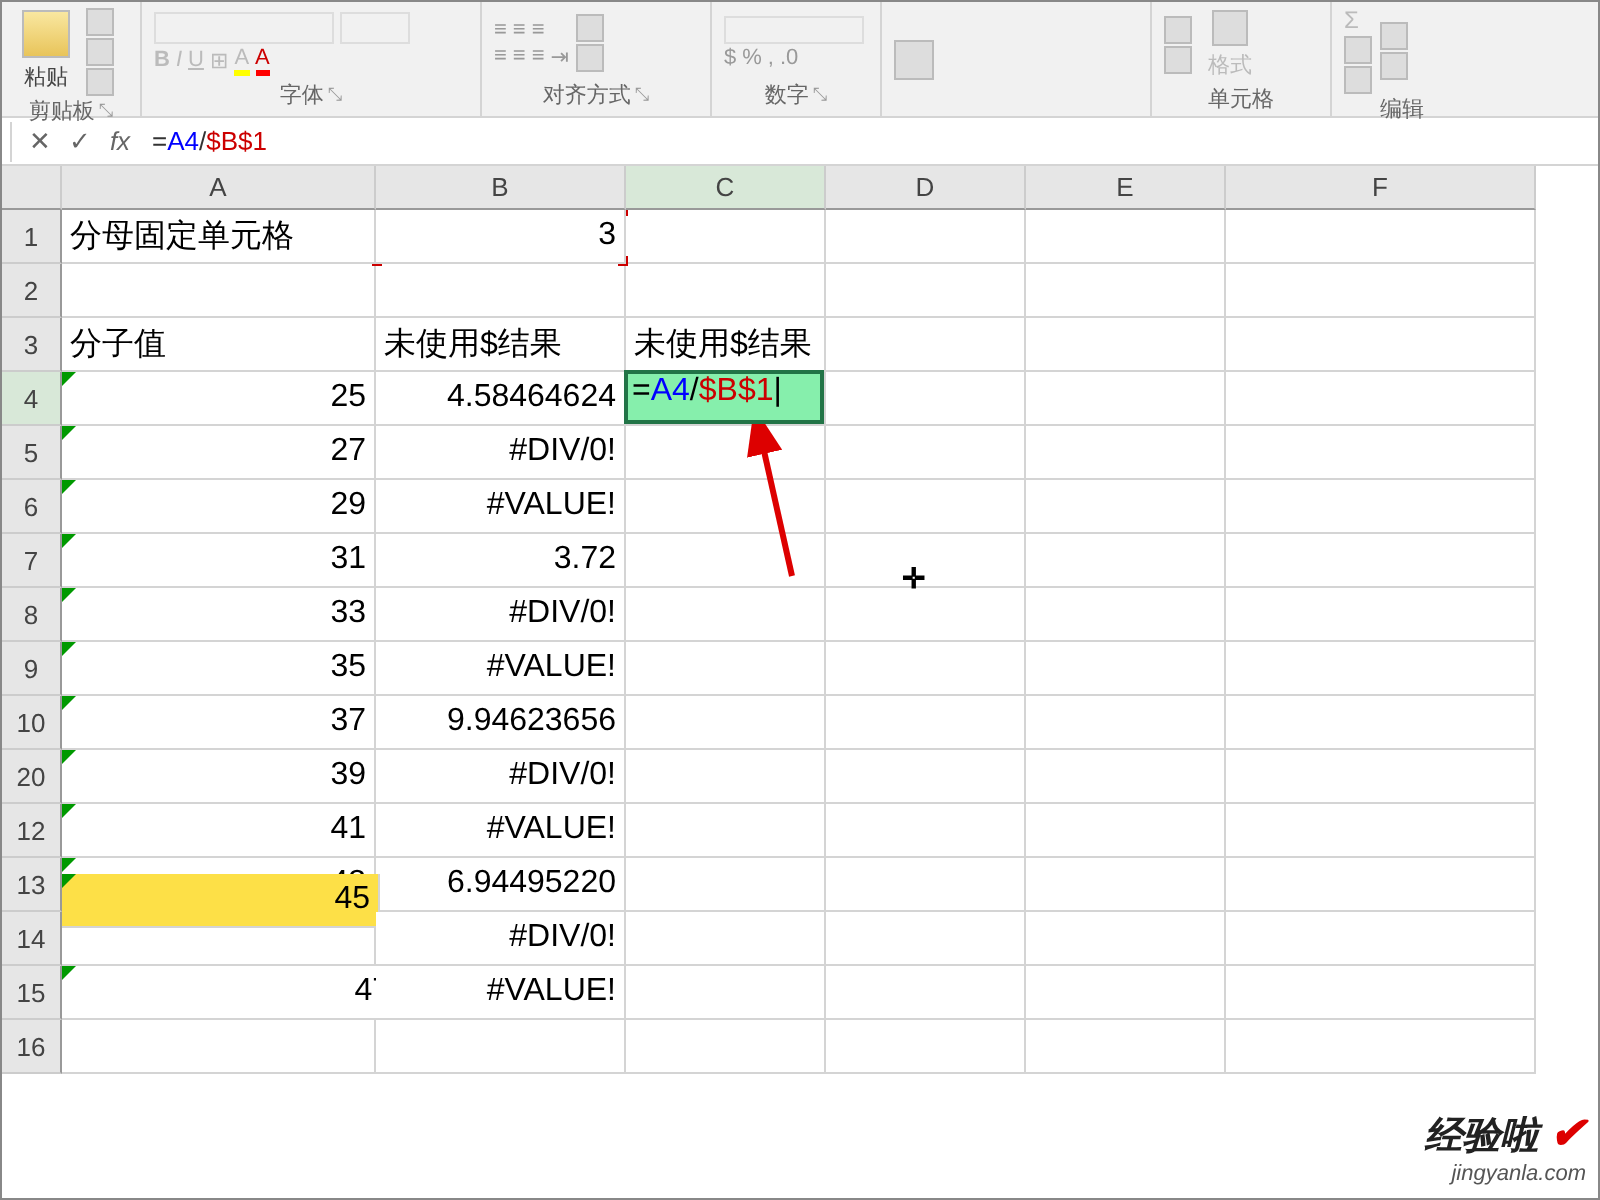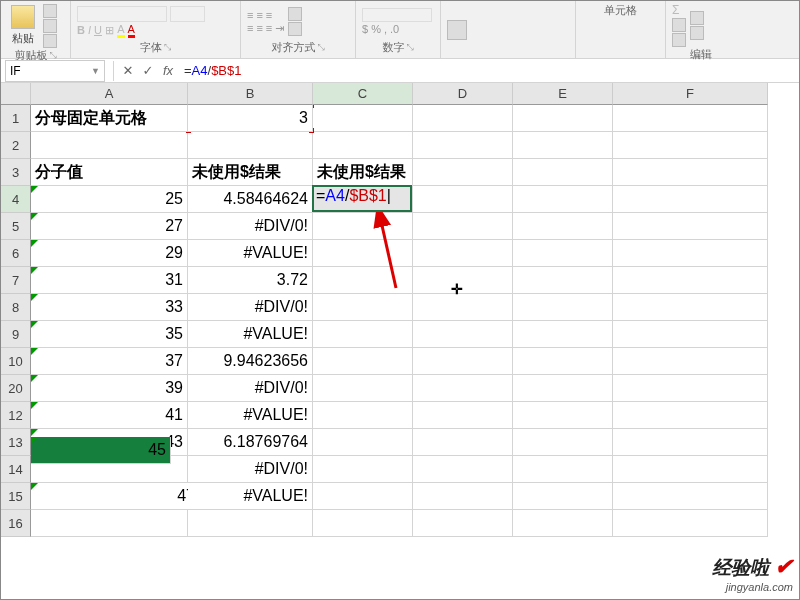--- a/index.html
+++ b/index.html
@@ -155,6 +155,16 @@
   </div>
 
   <div class="ribbon-group" style="width:90px">
+    <div class="ribbon-group-content">
+      <div class="ribbon-small-col disabled">
+        <span class="ribbon-icon-sm"></span>
+        <span class="ribbon-icon-sm"></span>
+      </div>
+      <div class="ribbon-btn disabled">
+        <span class="ribbon-icon-sm" style="width:18px;height:18px"></span>
+        <span>格式</span>
+      </div>
+    </div>
     <div class="ribbon-group-label">
         <span>单元格</span>
       </div>

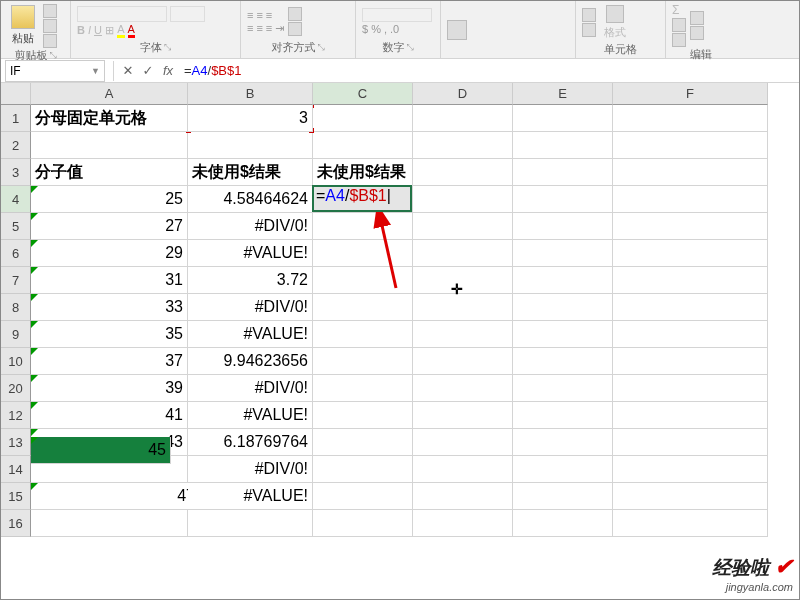--- a/index.html
+++ b/index.html
@@ -189,10 +189,6 @@
 </div>
 
 <div class="formula-bar">
-  <div class="name-box">
-    <span>IF</span>
-    <span class="dd">▼</span>
-  </div>
   <div class="fb-sep"></div>
   <div class="fb-btn">✕</div>
   <div class="fb-btn">✓</div>

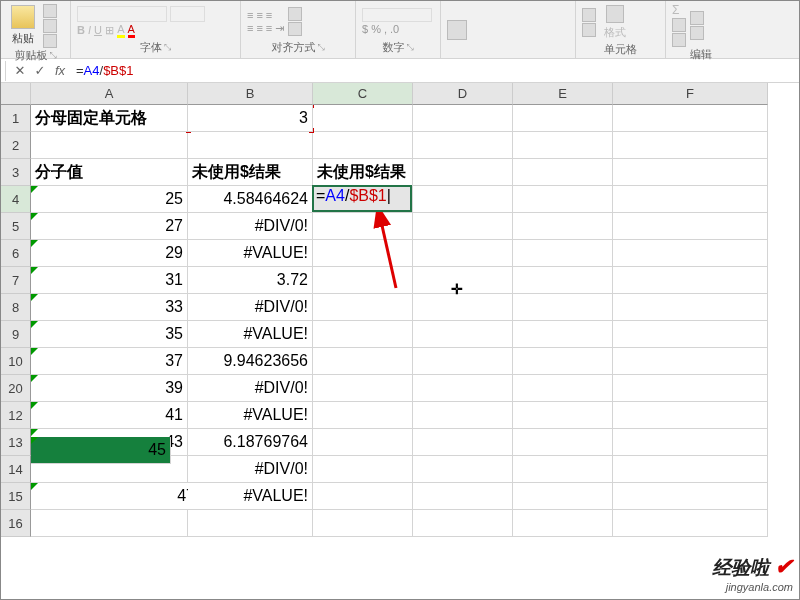--- a/index.html
+++ b/index.html
@@ -37,7 +37,7 @@
     .grid { position: absolute; top: 22px; left: 30px; }
     .cell { position: absolute; border-right: 1px solid #d4d4d4; border-bottom: 1px solid #d4d4d4; padding: 2px 4px; font-size: 16px; display: flex; align-items: center; white-space: nowrap; overflow: visible; }
     .cell.right { justify-content: flex-end; }
-    .cell.left { justify-content: flex-start; font-weight: bold; }
+    .cell.left { justify-content: flex-start; }
     .cell .greentri { position: absolute; top: 0; left: 0; width: 0; height: 0; border-left: 7px solid #090; border-bottom: 7px solid transparent; }
     
     .b1-highlight { position: absolute; border: 1px solid #c00; background: rgba(255,200,200,0.2); pointer-events: none; }

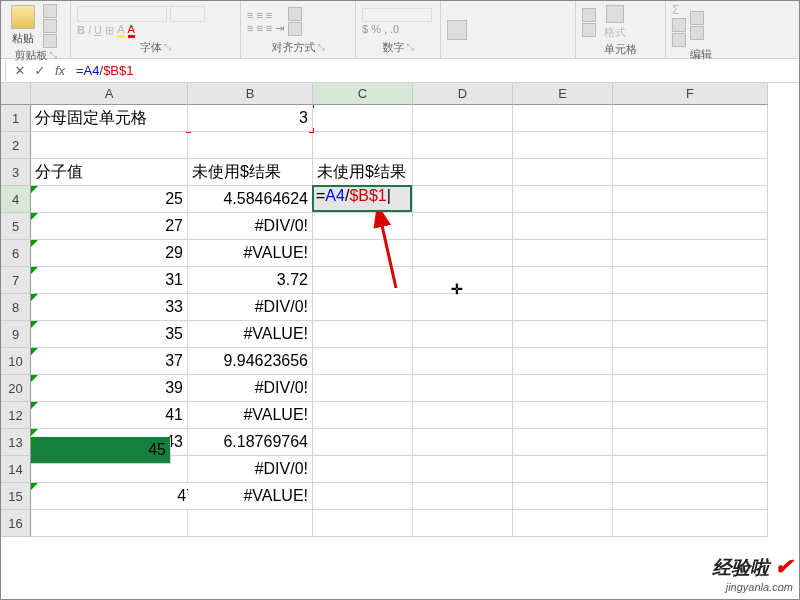--- a/index.html
+++ b/index.html
@@ -362,7 +362,7 @@
       <div class="a4-handle" style="left: -2px; top: 104px;"></div>
       <div class="a4-handle" style="left: 153px; top: 79px;"></div>
       <div class="a4-handle" style="left: 153px; top: 104px;"></div>
-      <div class="c4-active" style="left: 281px; top: 80px; width: 100px; height: 27px; background: #e5e5e5; z-index: 4;"><span class="c4-content"><span>=</span><span class="fA4">A4</span><span>/</span><span class="fB1">$B$1</span>|</span></div>
+      <div class="c4-active" style="left: 281px; top: 80px; width: 100px; height: 27px; background: #86efac; z-index: 4;"><span class="c4-content"><span>=</span><span class="fA4">A4</span><span>/</span><span class="fB1">$B$1</span>|</span></div>
     </div>
 
   <svg class="arrow" style="left:350px;top:120px;width:80px;height:100px">

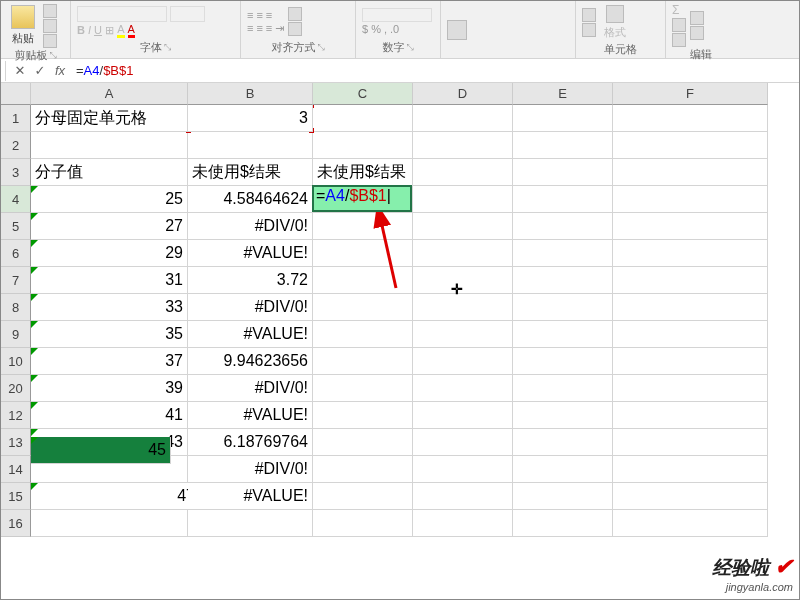--- a/index.html
+++ b/index.html
@@ -348,7 +348,7 @@
       <div class="cell right" style="left: 157px; top: 297px; width: 125px; height: 27px; z-index: 1; background: rgb(255, 255, 255);">#VALUE!</div>
       <div class="cell right" style="left: 0px; top: 324px; width: 157px; height: 27px; z-index: 1; background: rgb(255, 255, 255);">43<span class="greentri"></span></div>
       <div class="cell right" style="left: 157px; top: 324px; width: 125px; height: 27px; z-index: 1; background: rgb(255, 255, 255);">6.18769764</div>
-      <div class="cell right" style="left: 0px; top: 332px; width: 140px; height: 27px; z-index: 1; background: #15803d;">45<span class="greentri"></span></div>
+      <div class="cell right" style="left: 0px; top: 332px; width: 159px; height: 27px; z-index: 1; background: #fde047;">45<span class="greentri"></span></div>
       <div class="cell right" style="left: 157px; top: 351px; width: 125px; height: 27px; z-index: 1; background: rgb(255, 255, 255);">#DIV/0!</div>
       <div class="cell right" style="left: 0px; top: 378px; width: 169px; height: 27px; z-index: 1; background: rgb(255, 255, 255);">47<span class="greentri"></span></div>
       <div class="cell right" style="left: 157px; top: 378px; width: 125px; height: 27px; z-index: 1; background: rgb(255, 255, 255);">#VALUE!</div>

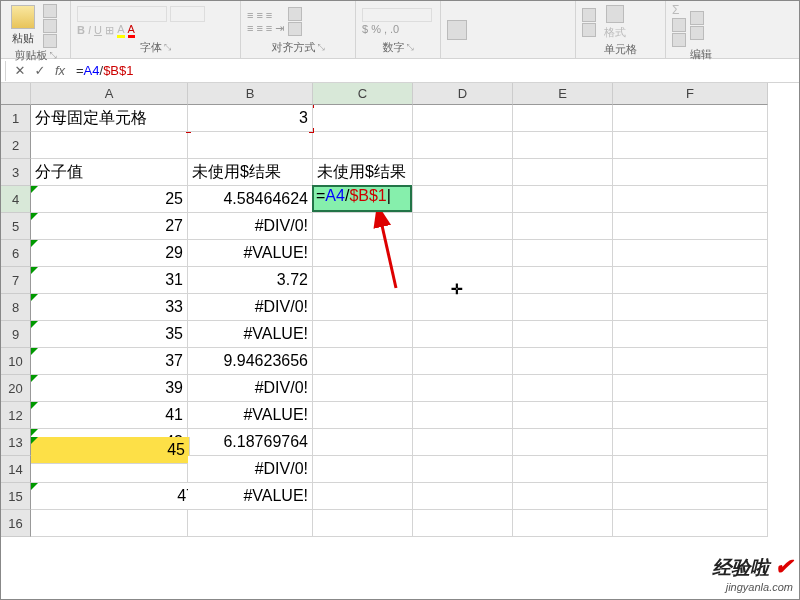--- a/index.html
+++ b/index.html
@@ -347,7 +347,7 @@
       <div class="cell right" style="left: 0px; top: 297px; width: 157px; height: 27px; z-index: 1; background: rgb(255, 255, 255);">41<span class="greentri"></span></div>
       <div class="cell right" style="left: 157px; top: 297px; width: 125px; height: 27px; z-index: 1; background: rgb(255, 255, 255);">#VALUE!</div>
       <div class="cell right" style="left: 0px; top: 324px; width: 157px; height: 27px; z-index: 1; background: rgb(255, 255, 255);">43<span class="greentri"></span></div>
-      <div class="cell right" style="left: 157px; top: 324px; width: 125px; height: 27px; z-index: 1; background: rgb(255, 255, 255);">6.18769764</div>
+      <div class="cell right" style="left: 157px; top: 324px; width: 125px; height: 27px; z-index: 1; background: rgb(255, 255, 255);">6.94495220</div>
       <div class="cell right" style="left: 0px; top: 332px; width: 159px; height: 27px; z-index: 1; background: #fde047;">45<span class="greentri"></span></div>
       <div class="cell right" style="left: 157px; top: 351px; width: 125px; height: 27px; z-index: 1; background: rgb(255, 255, 255);">#DIV/0!</div>
       <div class="cell right" style="left: 0px; top: 378px; width: 169px; height: 27px; z-index: 1; background: rgb(255, 255, 255);">47<span class="greentri"></span></div>

